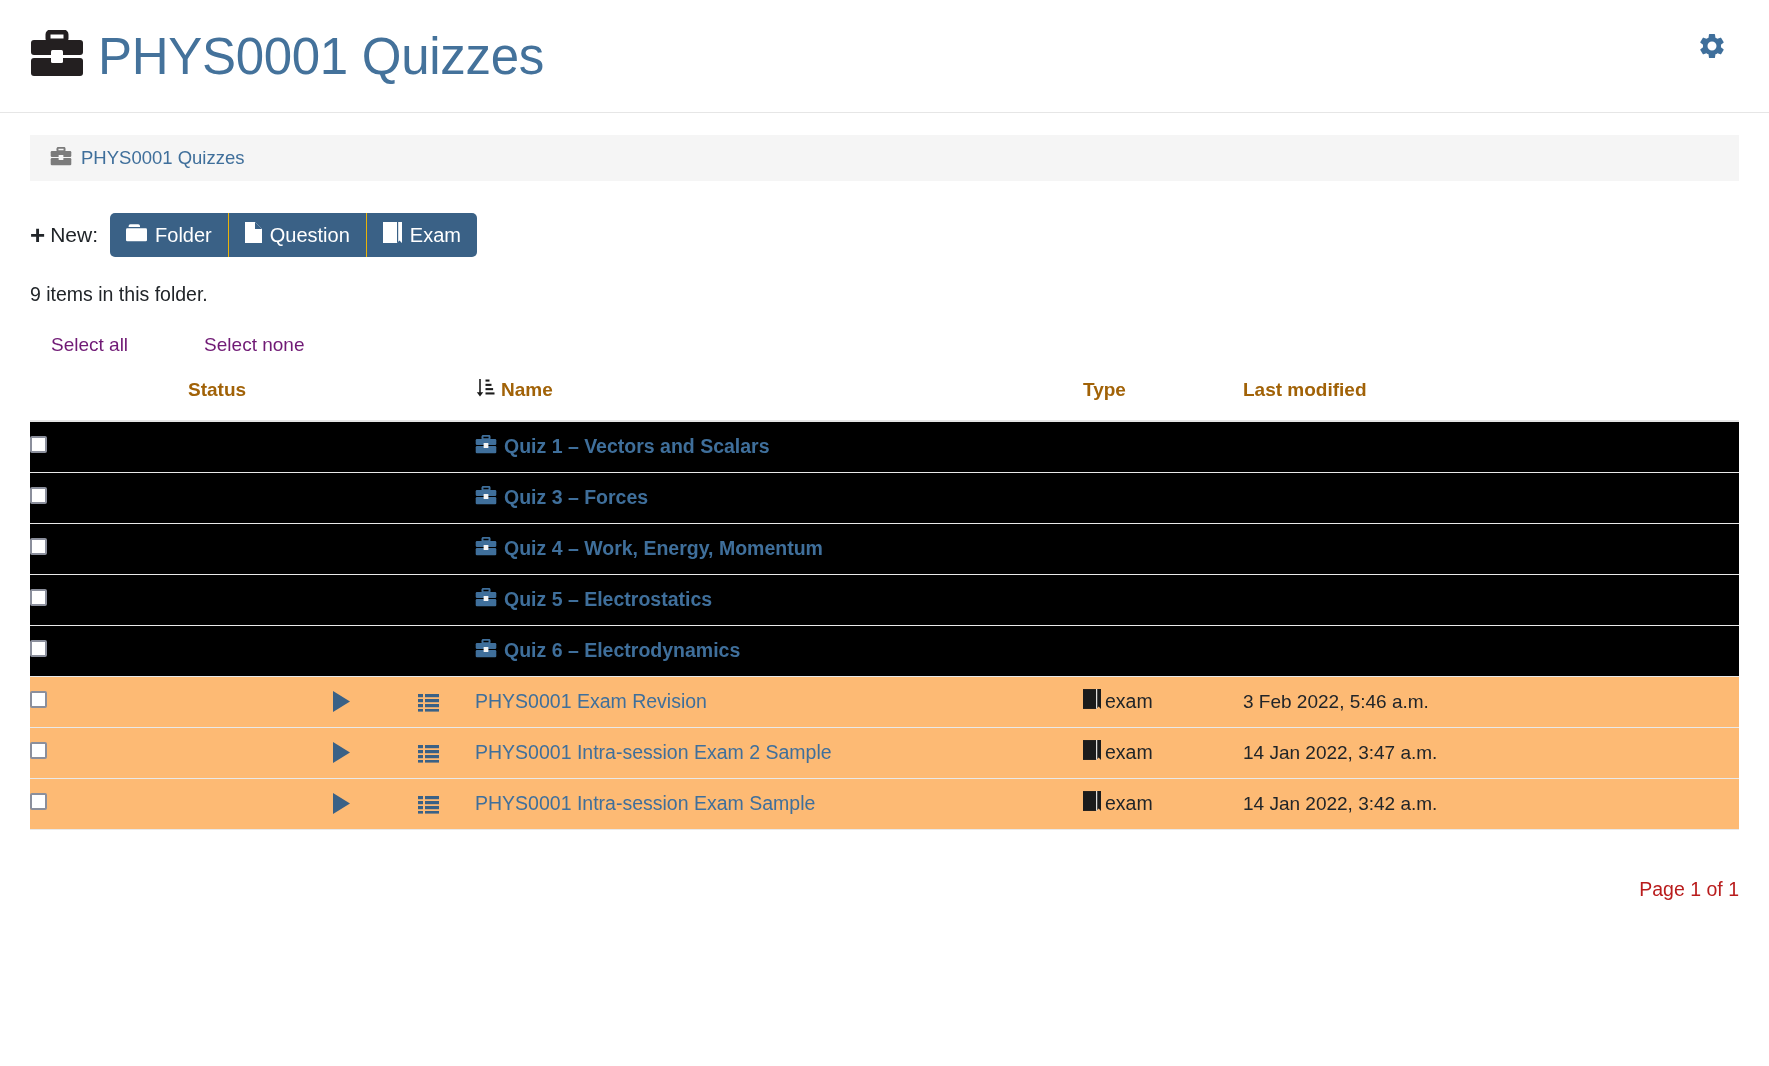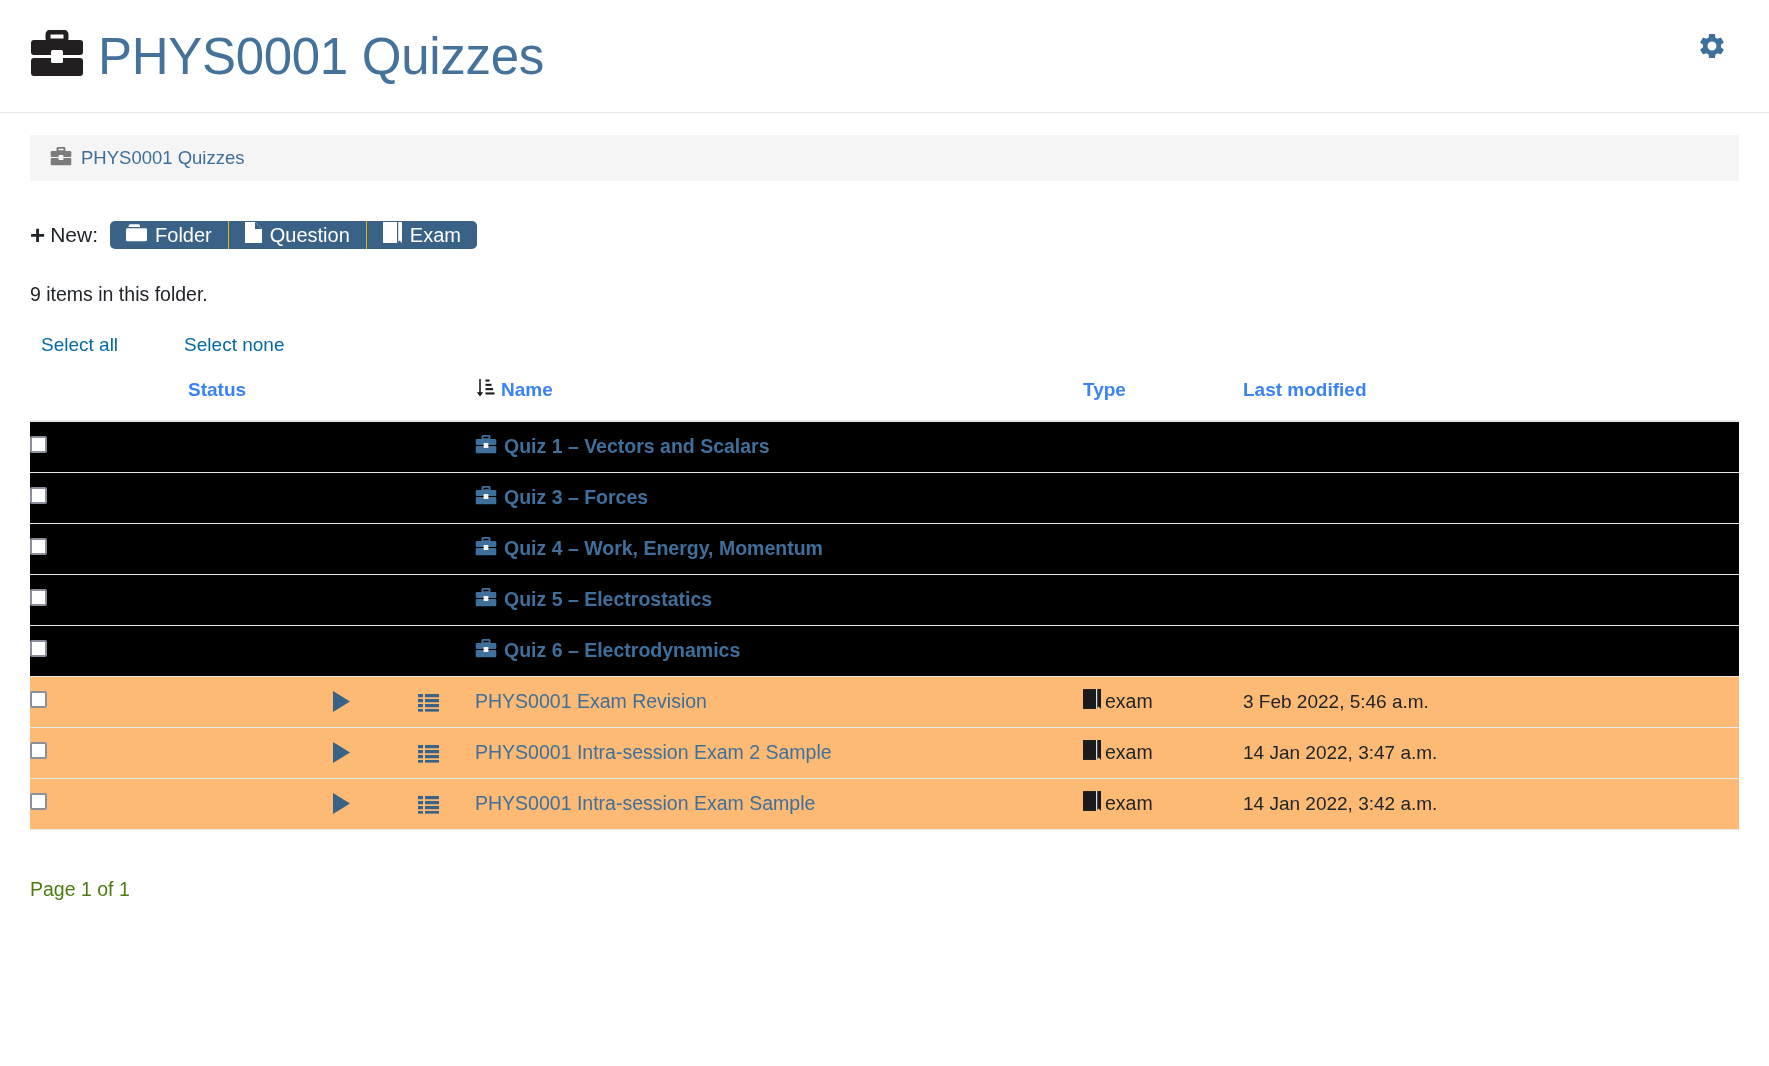--- a/index.html
+++ b/index.html
@@ -85,7 +85,7 @@
     display: flex;
     border-radius: 5px;
     overflow: hidden;
-    height: 28px;
+    height: 44px;
   }
   .btn {
     background: #3a6186;

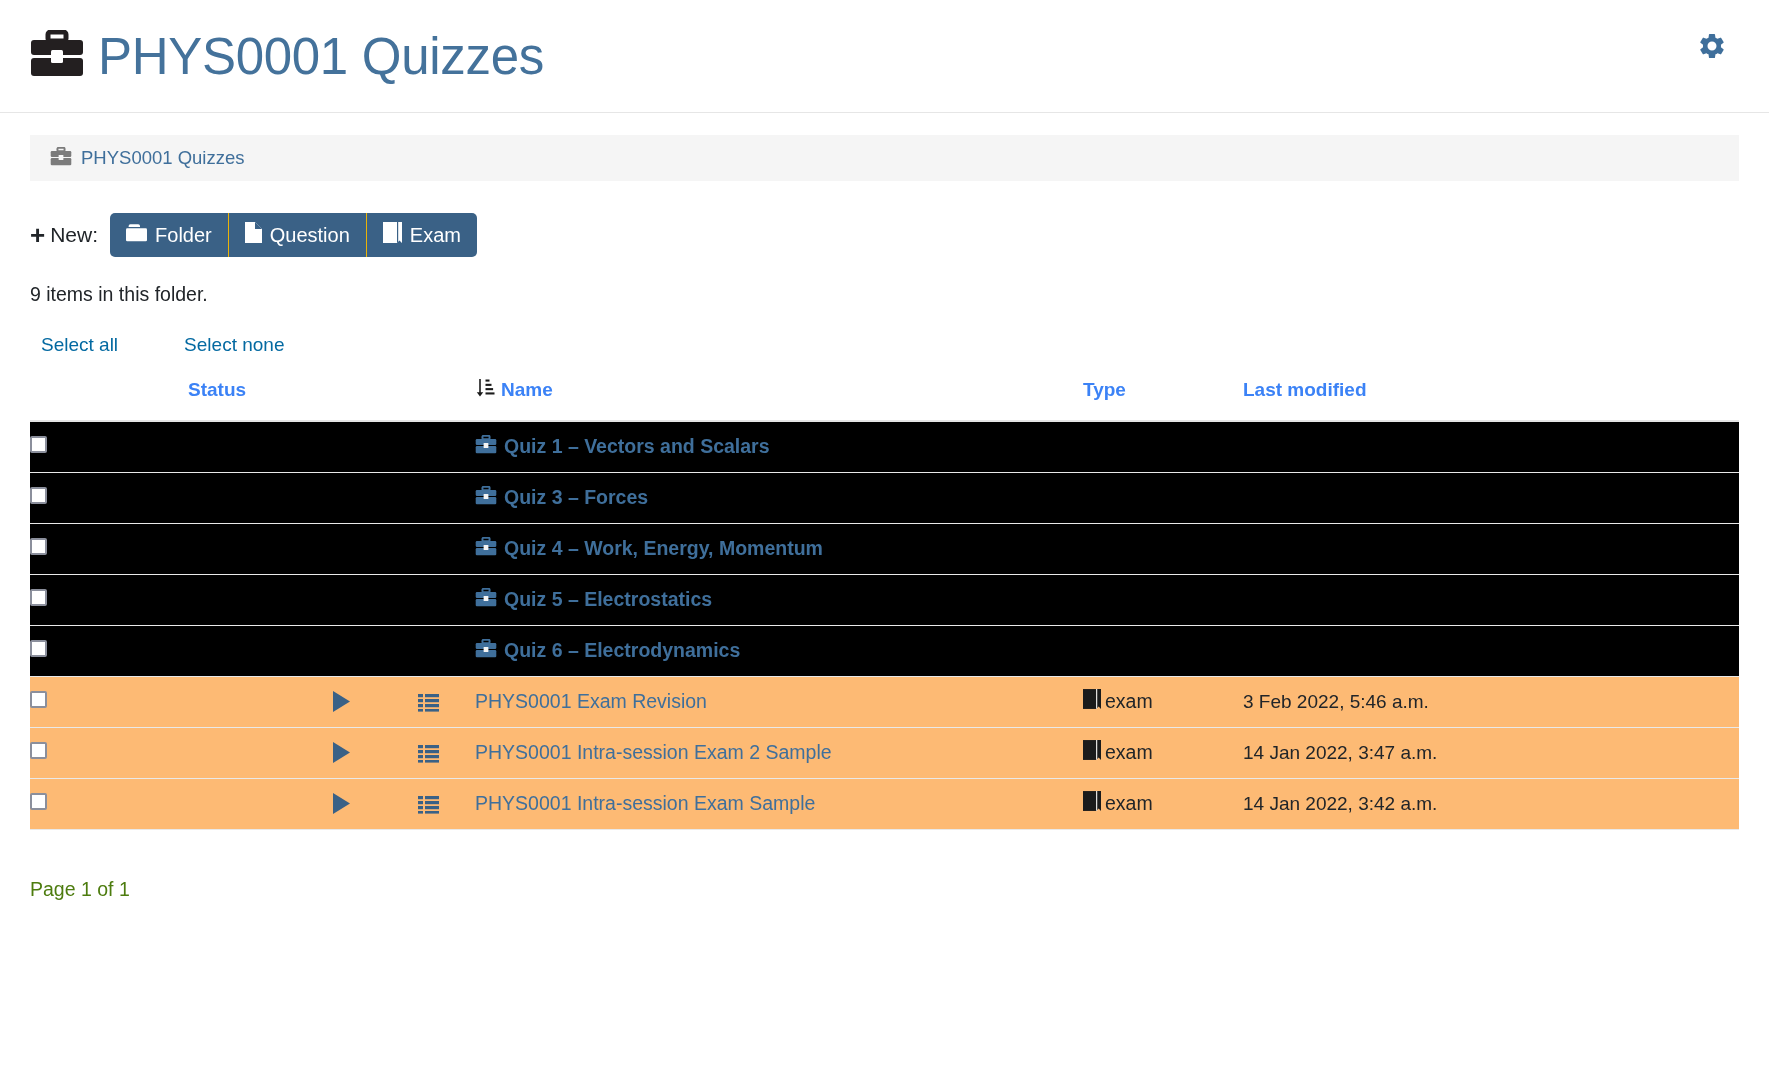--- a/index.html
+++ b/index.html
@@ -115,11 +115,12 @@
     padding-left: 11px;
   }
   .select-link {
-    color: #0369a1;
+    color: #701a75;
     font-size: 19px;
     text-decoration: none;
     cursor: pointer;
     white-space: nowrap;
+    margin-left: 10px;
   }
 
   

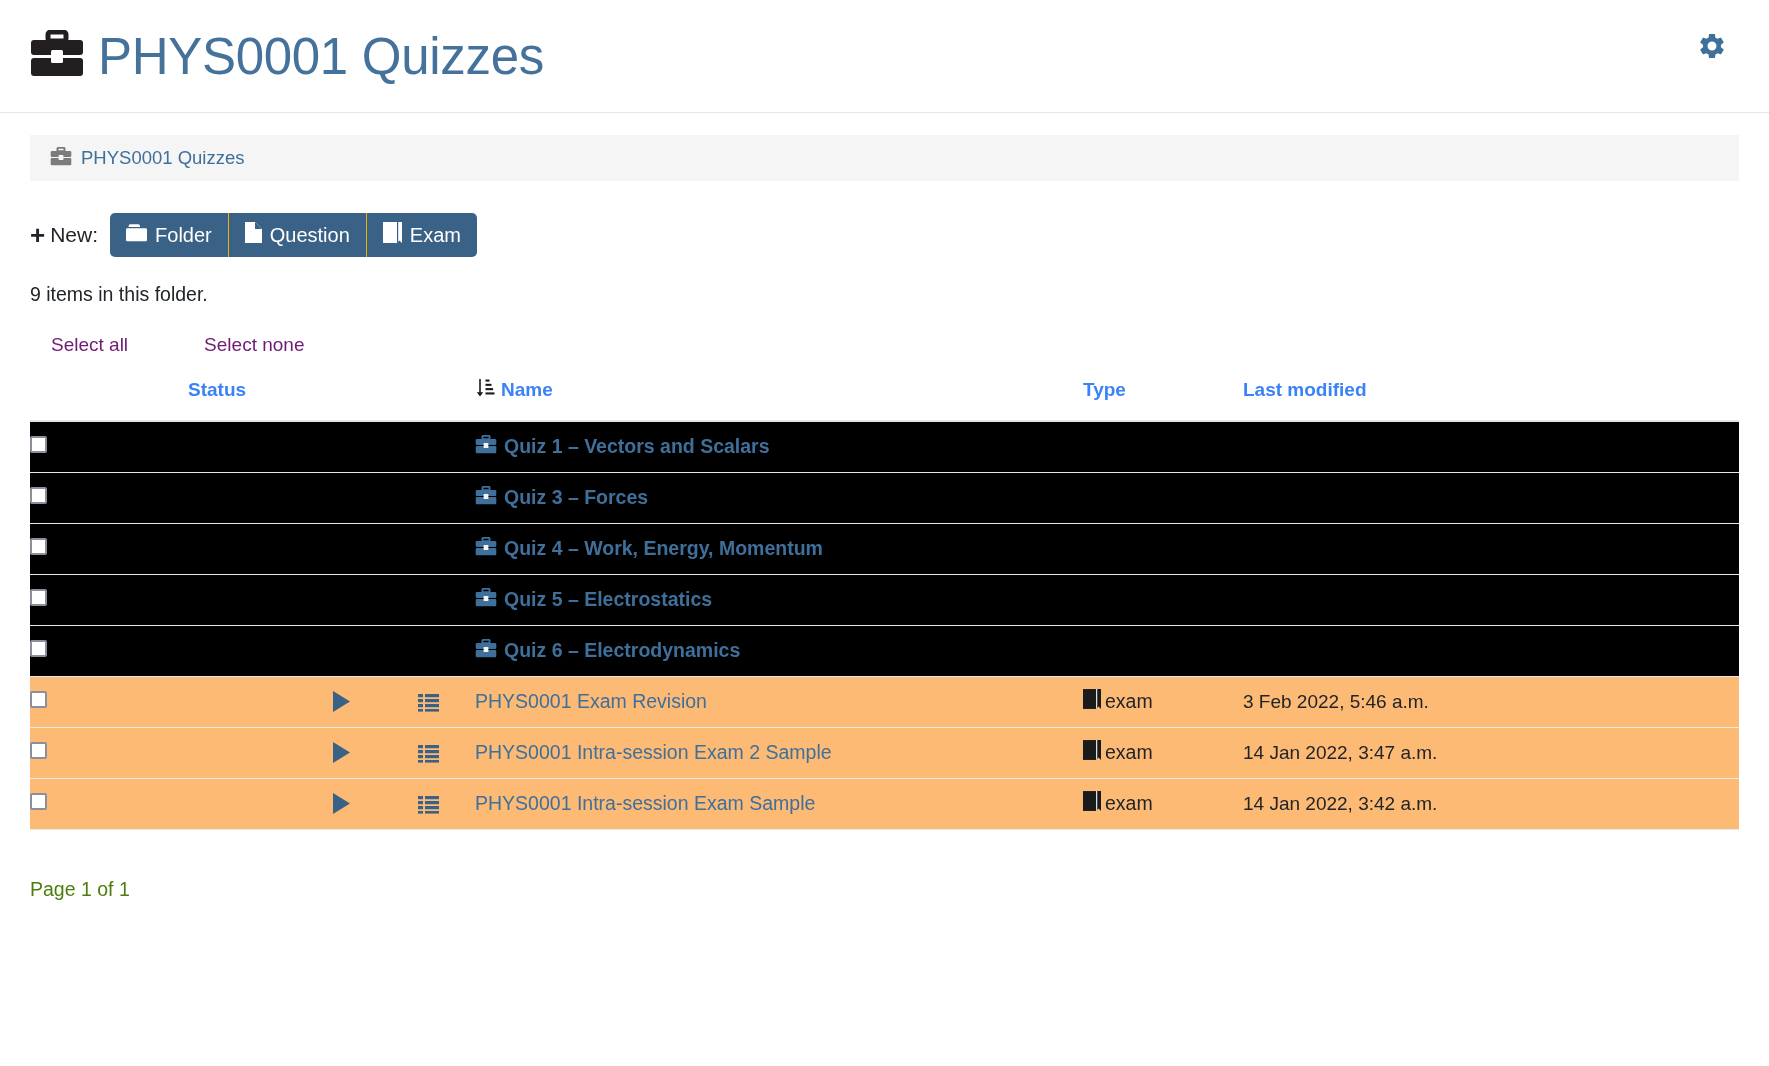--- a/index.html
+++ b/index.html
@@ -139,7 +139,7 @@
 
   .ftable thead th {
     text-align: left;
-    color: #3b82f6;
+    color: #a16207;
     font-size: 19px;
     font-weight: 700;
     padding: 0 0 18px 0;

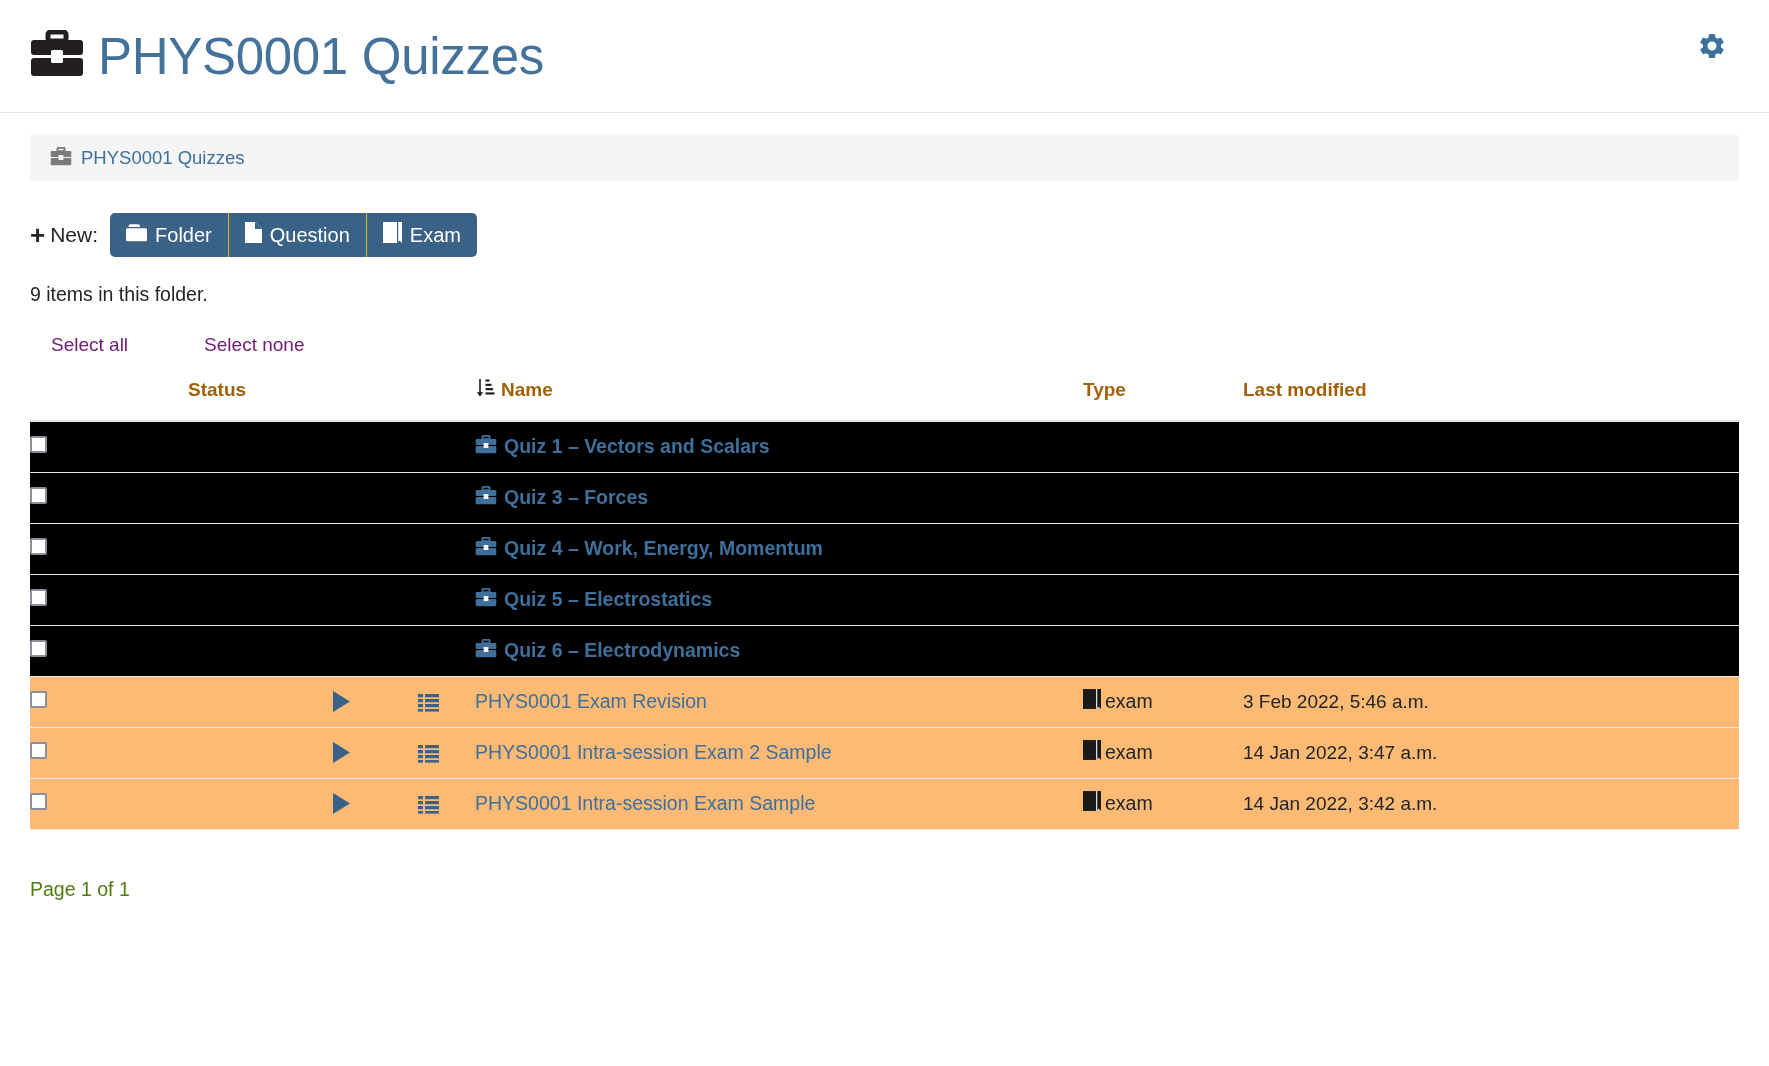--- a/index.html
+++ b/index.html
@@ -193,9 +193,9 @@
   .cell-mod { color: #212529; font-size: 19.5px; white-space: nowrap; }
 
   .pager {
-    text-align: left;
+    text-align: right;
     font-size: 19.5px;
-    color: #4d7c0f;
+    color: #b91c1c;
     margin-top: 48px;
   }
 </style>

